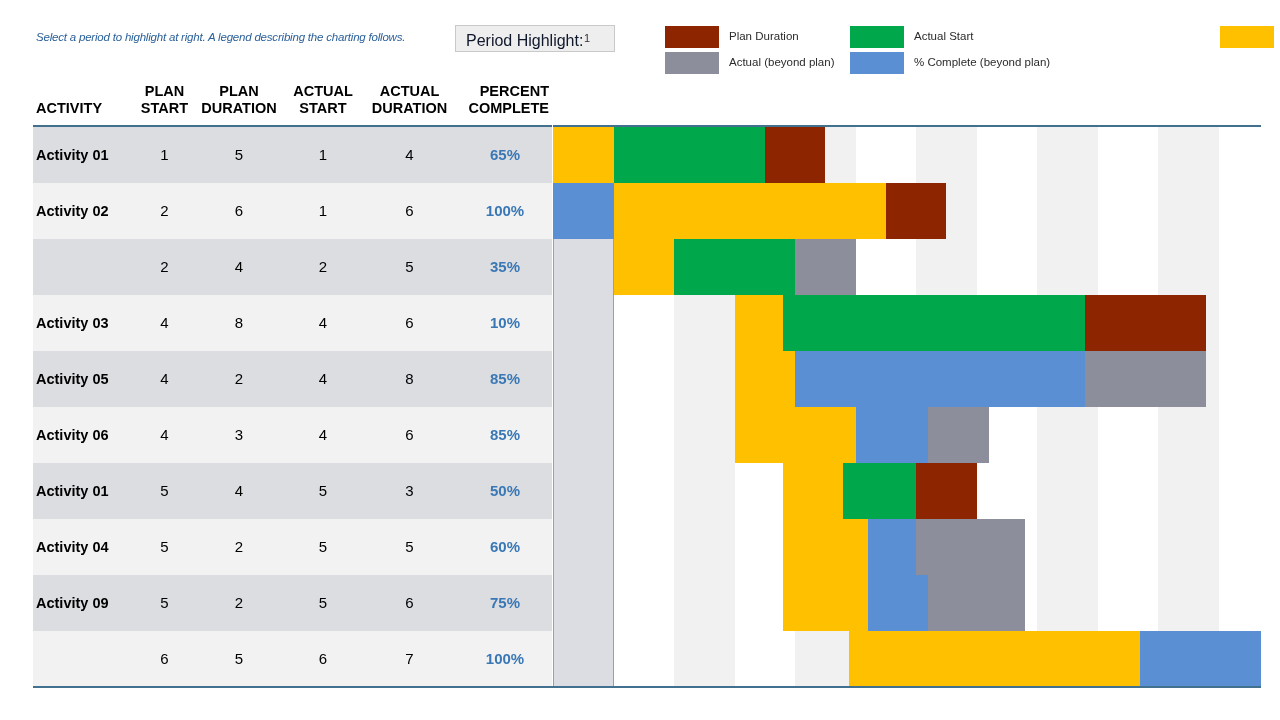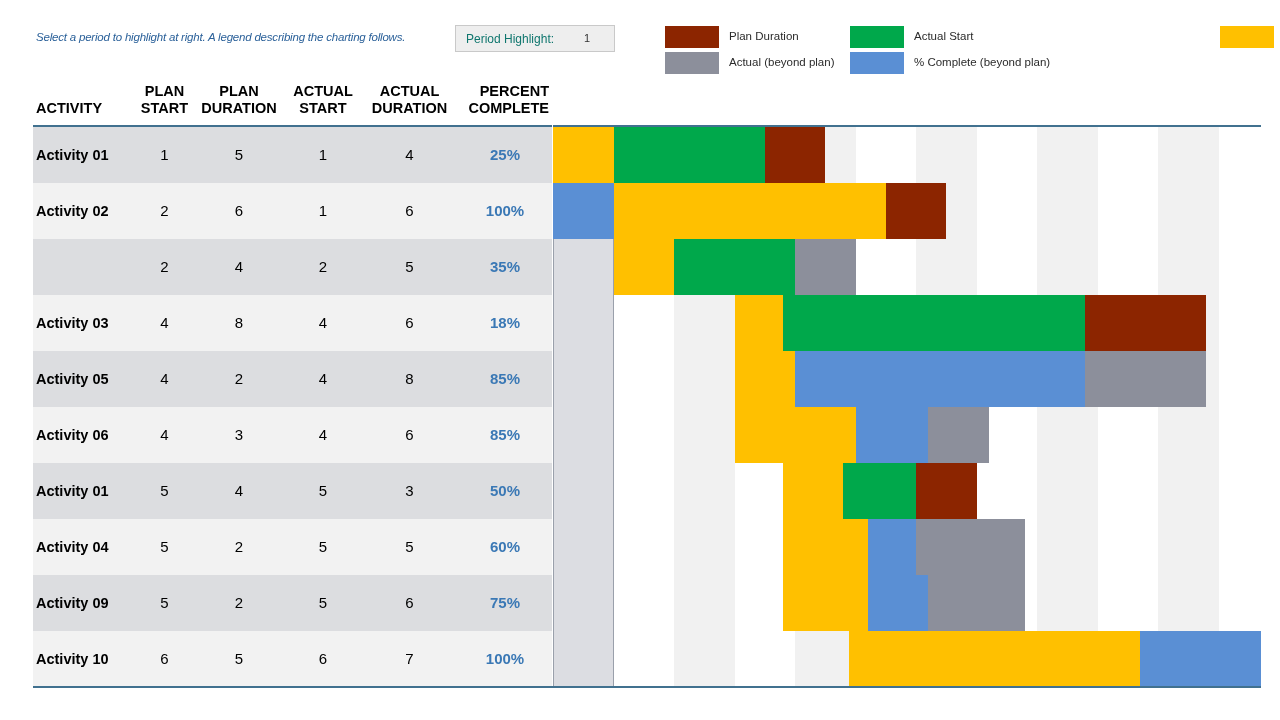--- a/index.html
+++ b/index.html
@@ -23,7 +23,7 @@
     box-sizing:border-box;
   }
   #period-highlight-label{
-    position:absolute;left:10px;top:6px;font-size:12px;color:#0f766e;text-align:right;
+    position:absolute;left:10px;top:6px;font-size:16px;color:#0f172a;text-align:right;
   }
   #period-highlight-value{
     position:absolute;right:24px;top:6px;font-size:11px;color:#333;

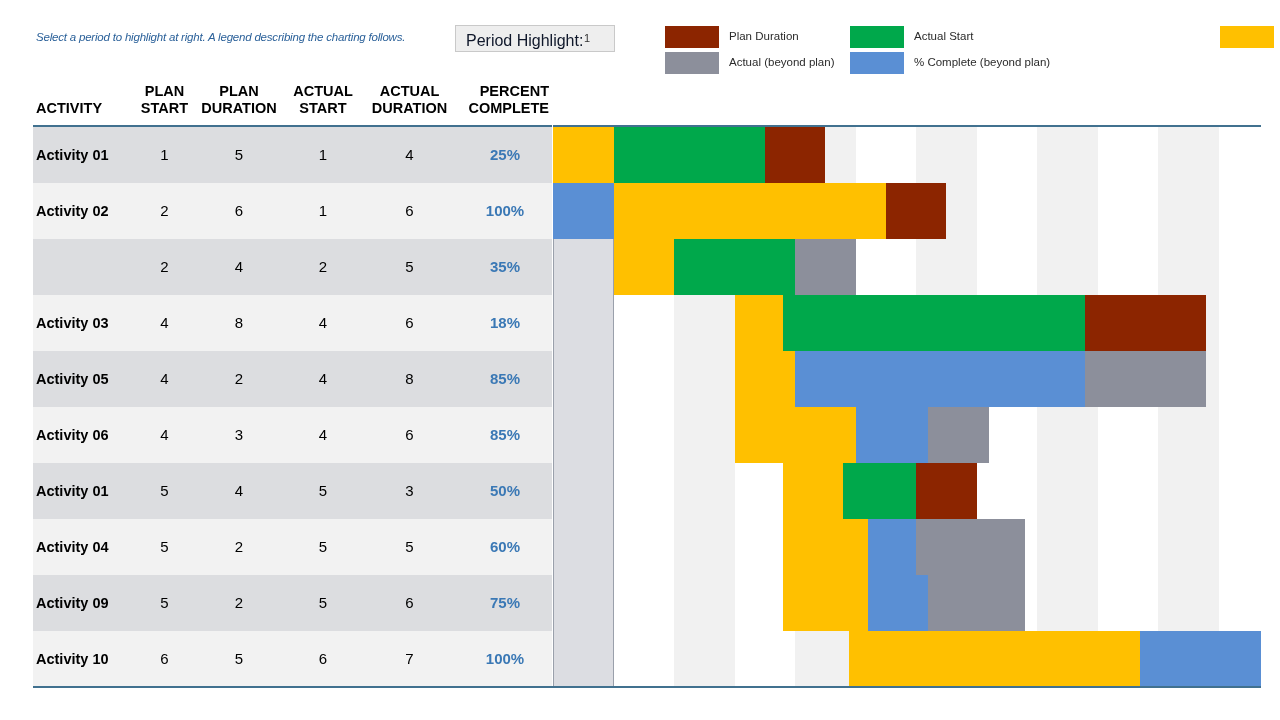--- a/index.html
+++ b/index.html
@@ -161,7 +161,7 @@
       <div class="cell c-pd">5</div>
       <div class="cell c-as">1</div>
       <div class="cell c-ad">4</div>
-      <div class="cell c-pc">25%</div>
+      <div class="cell c-pc">65%</div>
       <div class="gantt">
         <div class="gcol" style="left: 0px; width: 60.5px; background: rgb(241, 241, 241);"></div>
         <div class="gcol" style="left: 60.5px; width: 60.5px; background: rgb(255, 255, 255);"></div>

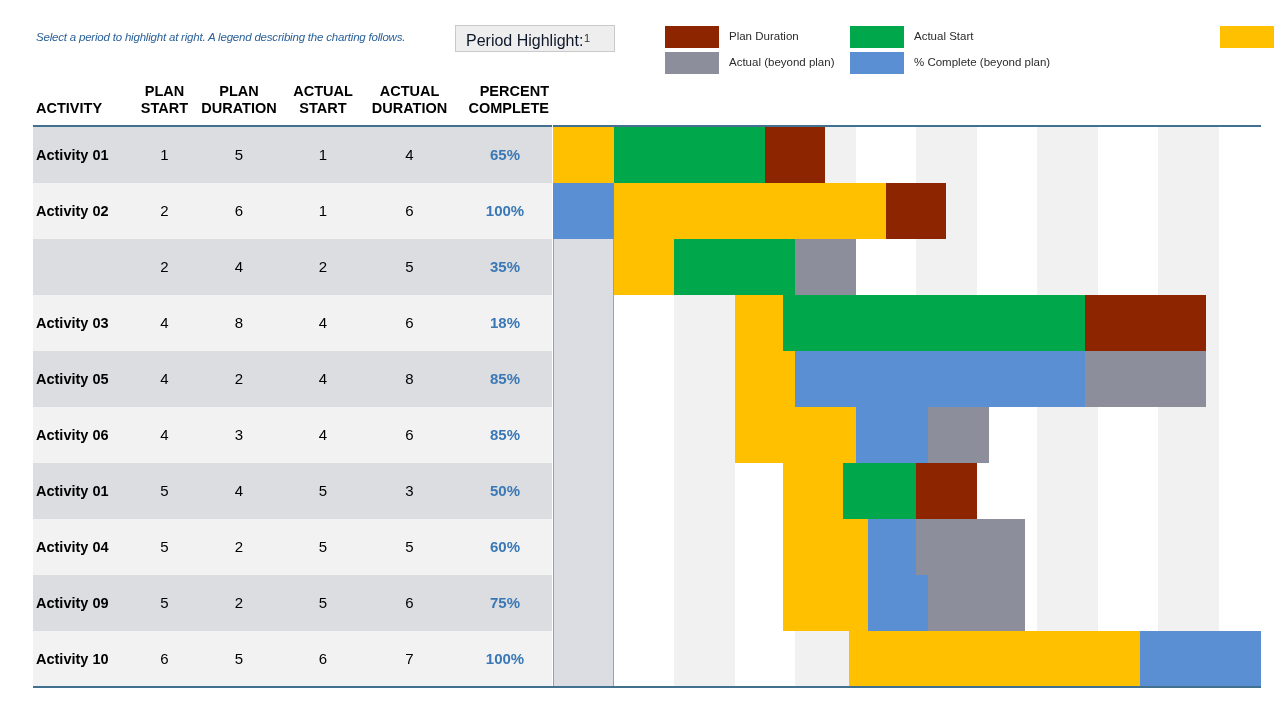--- a/index.html
+++ b/index.html
@@ -241,7 +241,7 @@
       <div class="cell c-pd">8</div>
       <div class="cell c-as">4</div>
       <div class="cell c-ad">6</div>
-      <div class="cell c-pc">18%</div>
+      <div class="cell c-pc">10%</div>
       <div class="gantt">
         <div class="gcol" style="left: 0px; width: 60.5px; background: rgb(241, 241, 241);"></div>
         <div class="gcol" style="left: 60.5px; width: 60.5px; background: rgb(255, 255, 255);"></div>

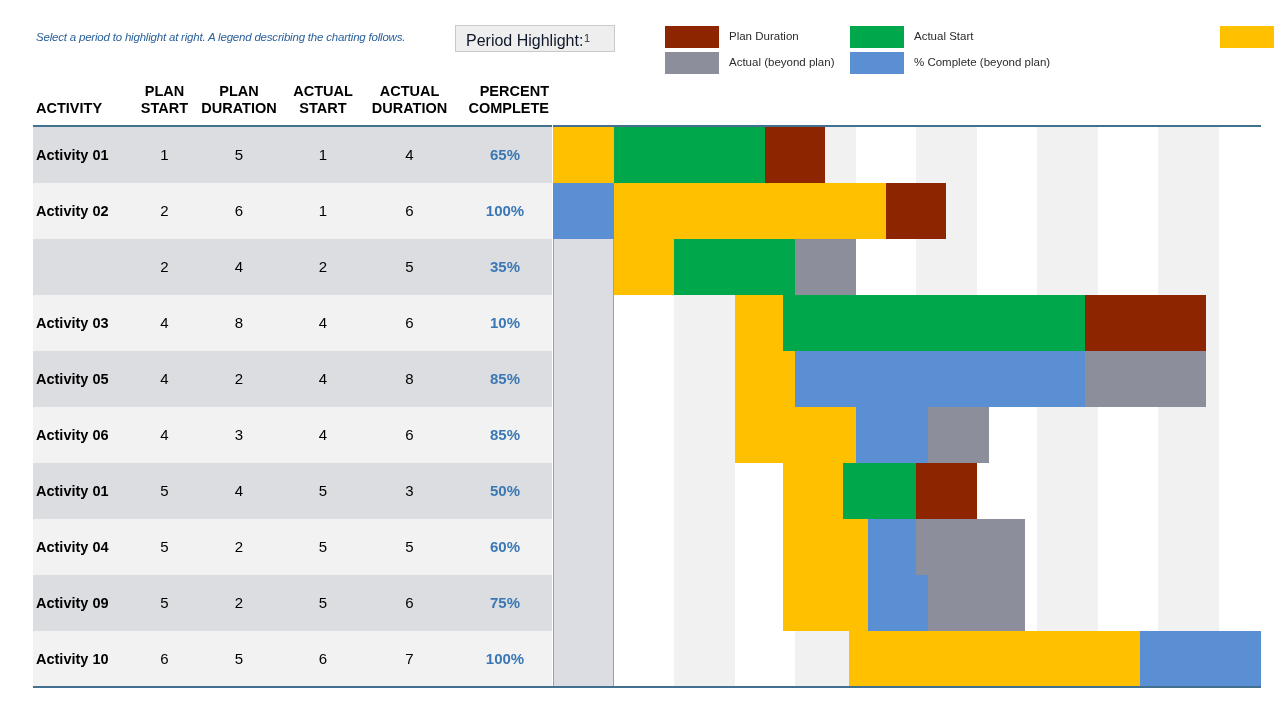--- a/index.html
+++ b/index.html
@@ -398,7 +398,6 @@
     </div>
     <div class="row" style="top: 504px;">
       <div class="row-left-bg" style="background: rgb(242, 242, 242);"></div>
-      <div class="cell c-activity">Activity 10</div>
       <div class="cell c-ps">6</div>
       <div class="cell c-pd">5</div>
       <div class="cell c-as">6</div>

